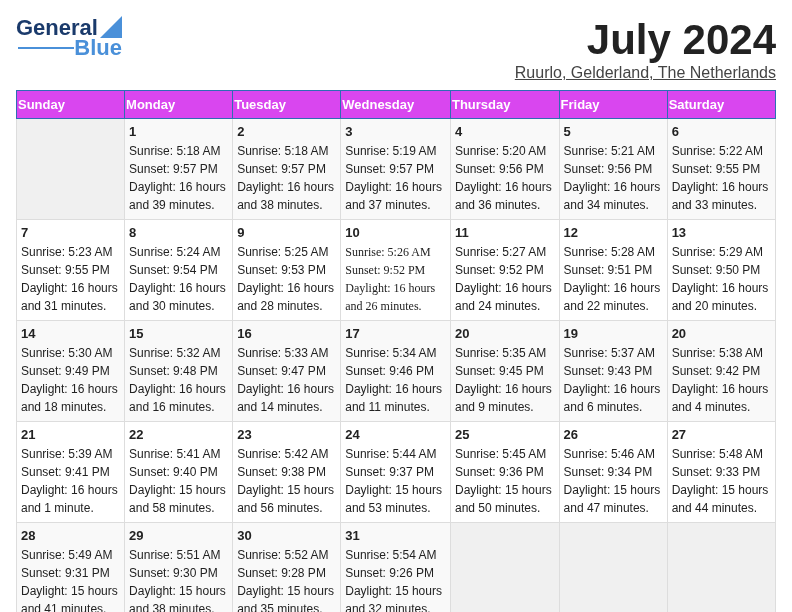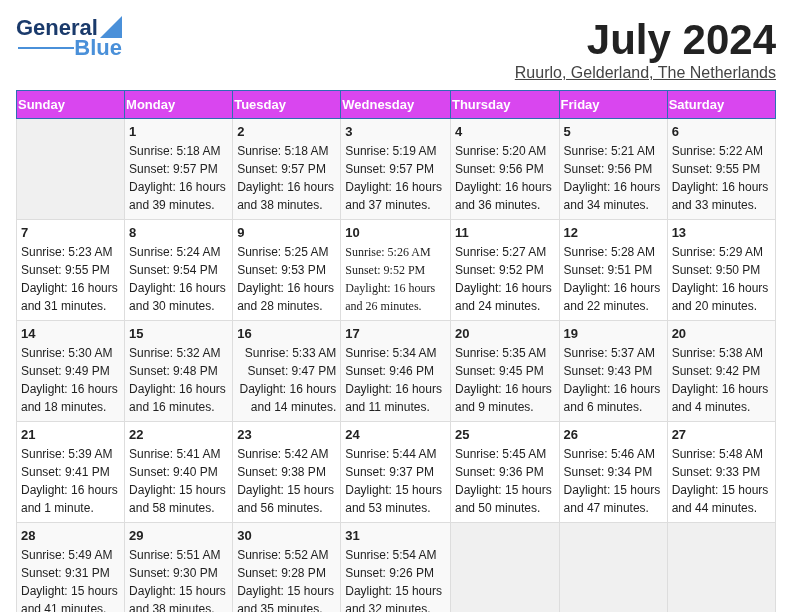--- a/index.html
+++ b/index.html
@@ -234,7 +234,7 @@
         </td>
         <td>
           <span class="day-num">16</span>
-          <div class="day-info" style="white-space: pre-line; text-align: right;">Sunrise: 5:33 AM
+          <div class="day-info" style="white-space: pre-line;">Sunrise: 5:33 AM
 Sunset: 9:47 PM
 Daylight: 16 hours
 and 14 minutes.</div>

